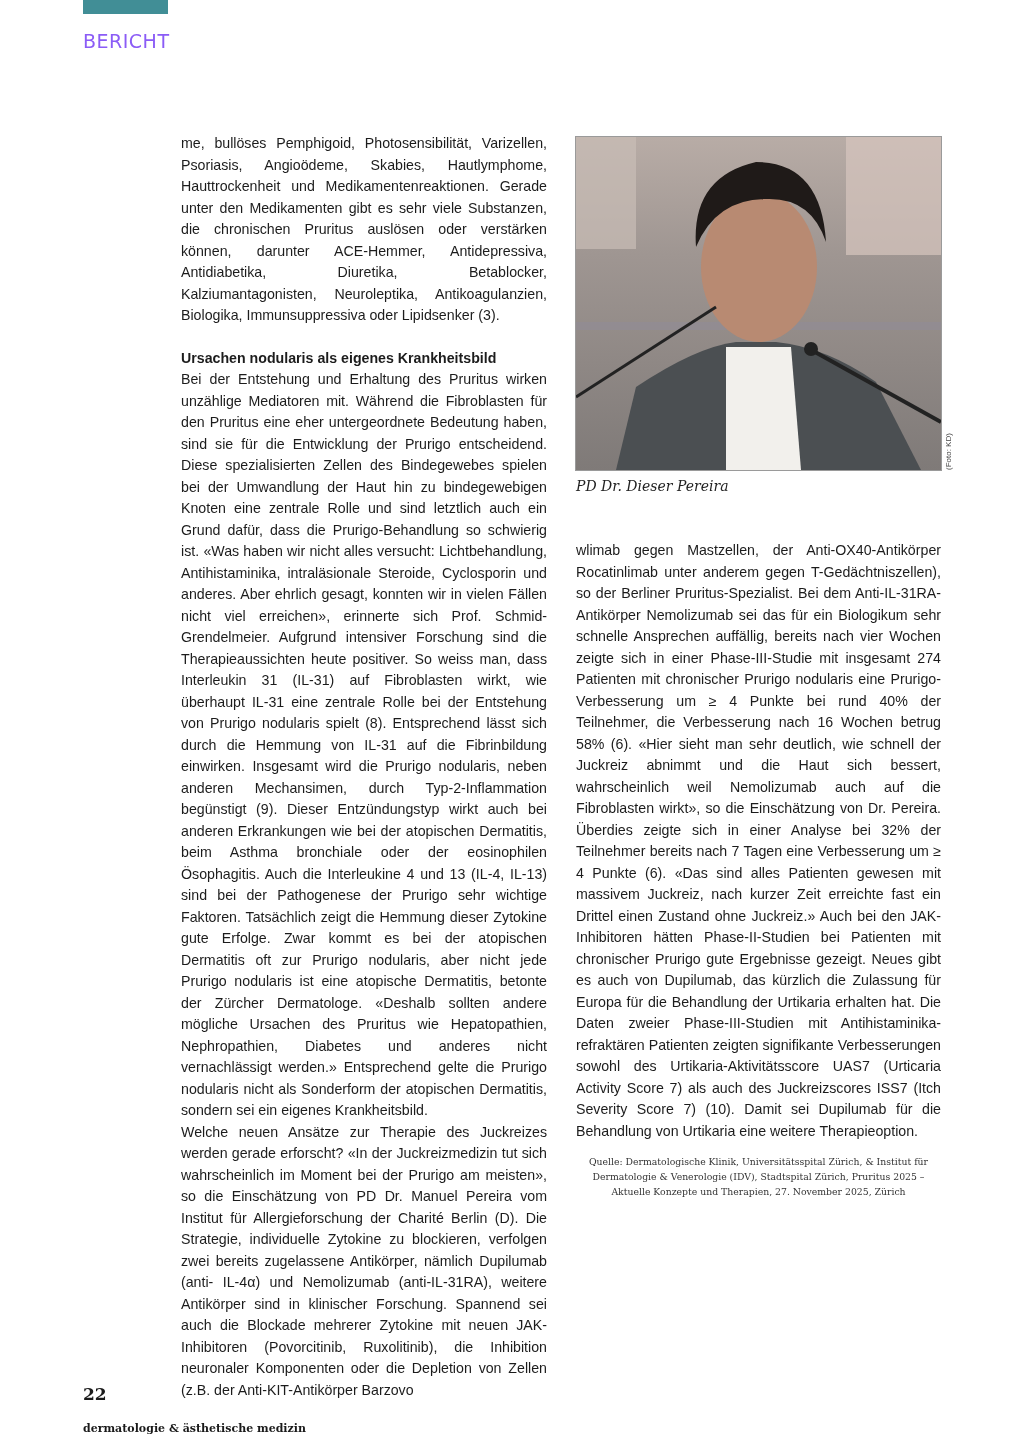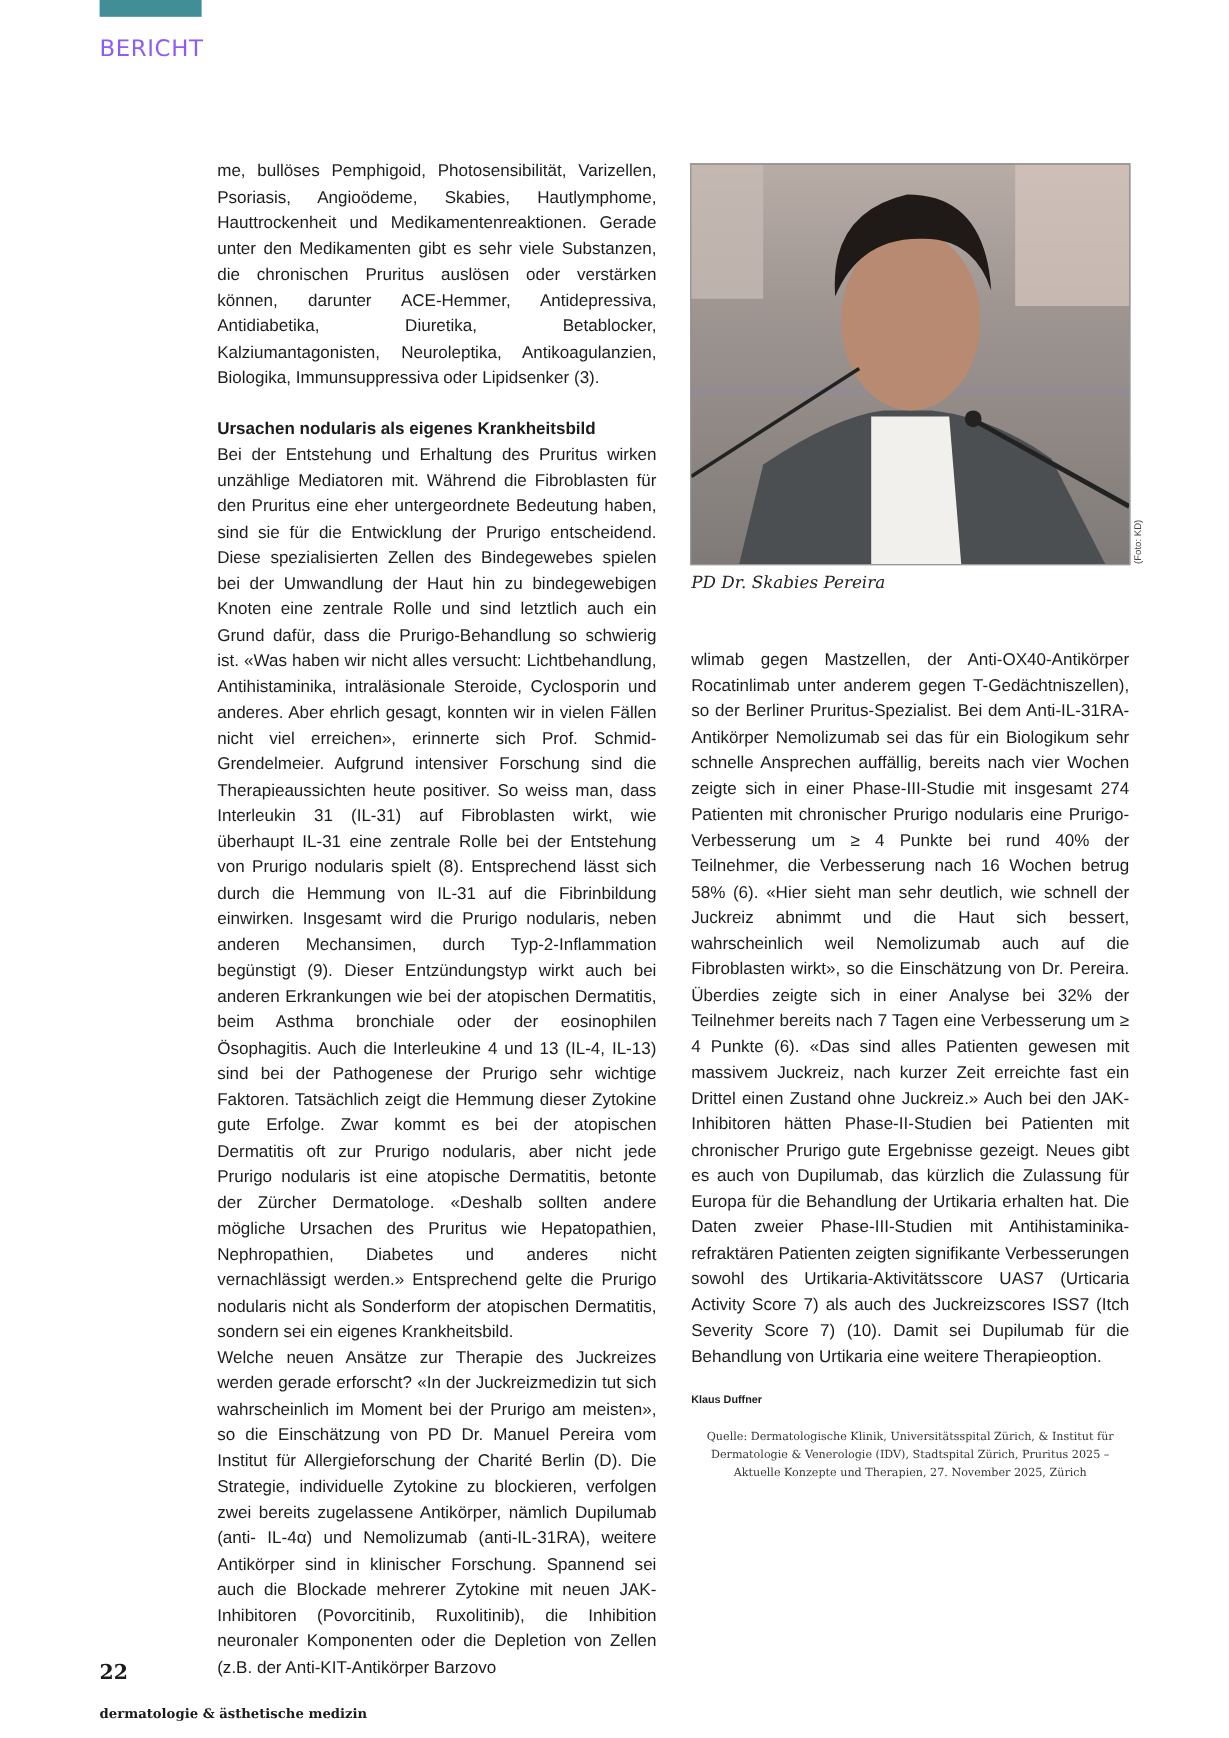--- a/index.html
+++ b/index.html
@@ -60,7 +60,7 @@
   </svg>
 </div>
 <div class="credit">(Foto: KD)</div>
-<div class="caption">PD Dr. Skabies Pereira</div>
+<div class="caption">PD Dr. Dieser Pereira</div>
 
 <div class="col col-right">
   <p>wlimab gegen Mastzellen, der Anti-OX40-Antikörper Rocatinlimab unter anderem gegen T-Gedächtniszellen), so der Berliner Pruritus-Spezialist. Bei dem Anti-IL-31RA-Antikörper Nemolizumab sei das für ein Biologikum sehr schnelle Ansprechen auffällig, bereits nach vier Wochen zeigte sich in einer Phase-III-Studie mit insgesamt 274 Patienten mit chronischer Prurigo nodularis eine Prurigo-Verbesserung um ≥ 4 Punkte bei rund 40% der Teilnehmer, die Verbesserung nach 16 Wochen betrug 58% (6). «Hier sieht man sehr deutlich, wie schnell der Juckreiz abnimmt und die Haut sich bessert, wahrscheinlich weil Nemolizumab auch auf die Fibroblasten wirkt», so die Einschätzung von Dr. Pereira. Überdies zeigte sich in einer Analyse bei 32% der Teilnehmer bereits nach 7 Tagen eine Verbesserung um ≥ 4 Punkte (6). «Das sind alles Patienten gewesen mit massivem Juckreiz, nach kurzer Zeit erreichte fast ein Drittel einen Zustand ohne Juckreiz.» Auch bei den JAK-Inhibitoren hätten Phase-II-Studien bei Patienten mit chronischer Prurigo gute Ergebnisse gezeigt. Neues gibt es auch von Dupilumab, das kürzlich die Zulassung für Europa für die Behandlung der Urtikaria erhalten hat. Die Daten zweier Phase-III-Studien mit Antihistaminika-refraktären Patienten zeigten signifikante Verbesserungen sowohl des Urtikaria-Aktivitätsscore UAS7 (Urticaria Activity Score 7) als auch des Juckreizscores ISS7 (Itch Severity Score 7) (10). Damit sei Dupilumab für die Behandlung von Urtikaria eine weitere Therapieoption.</p>

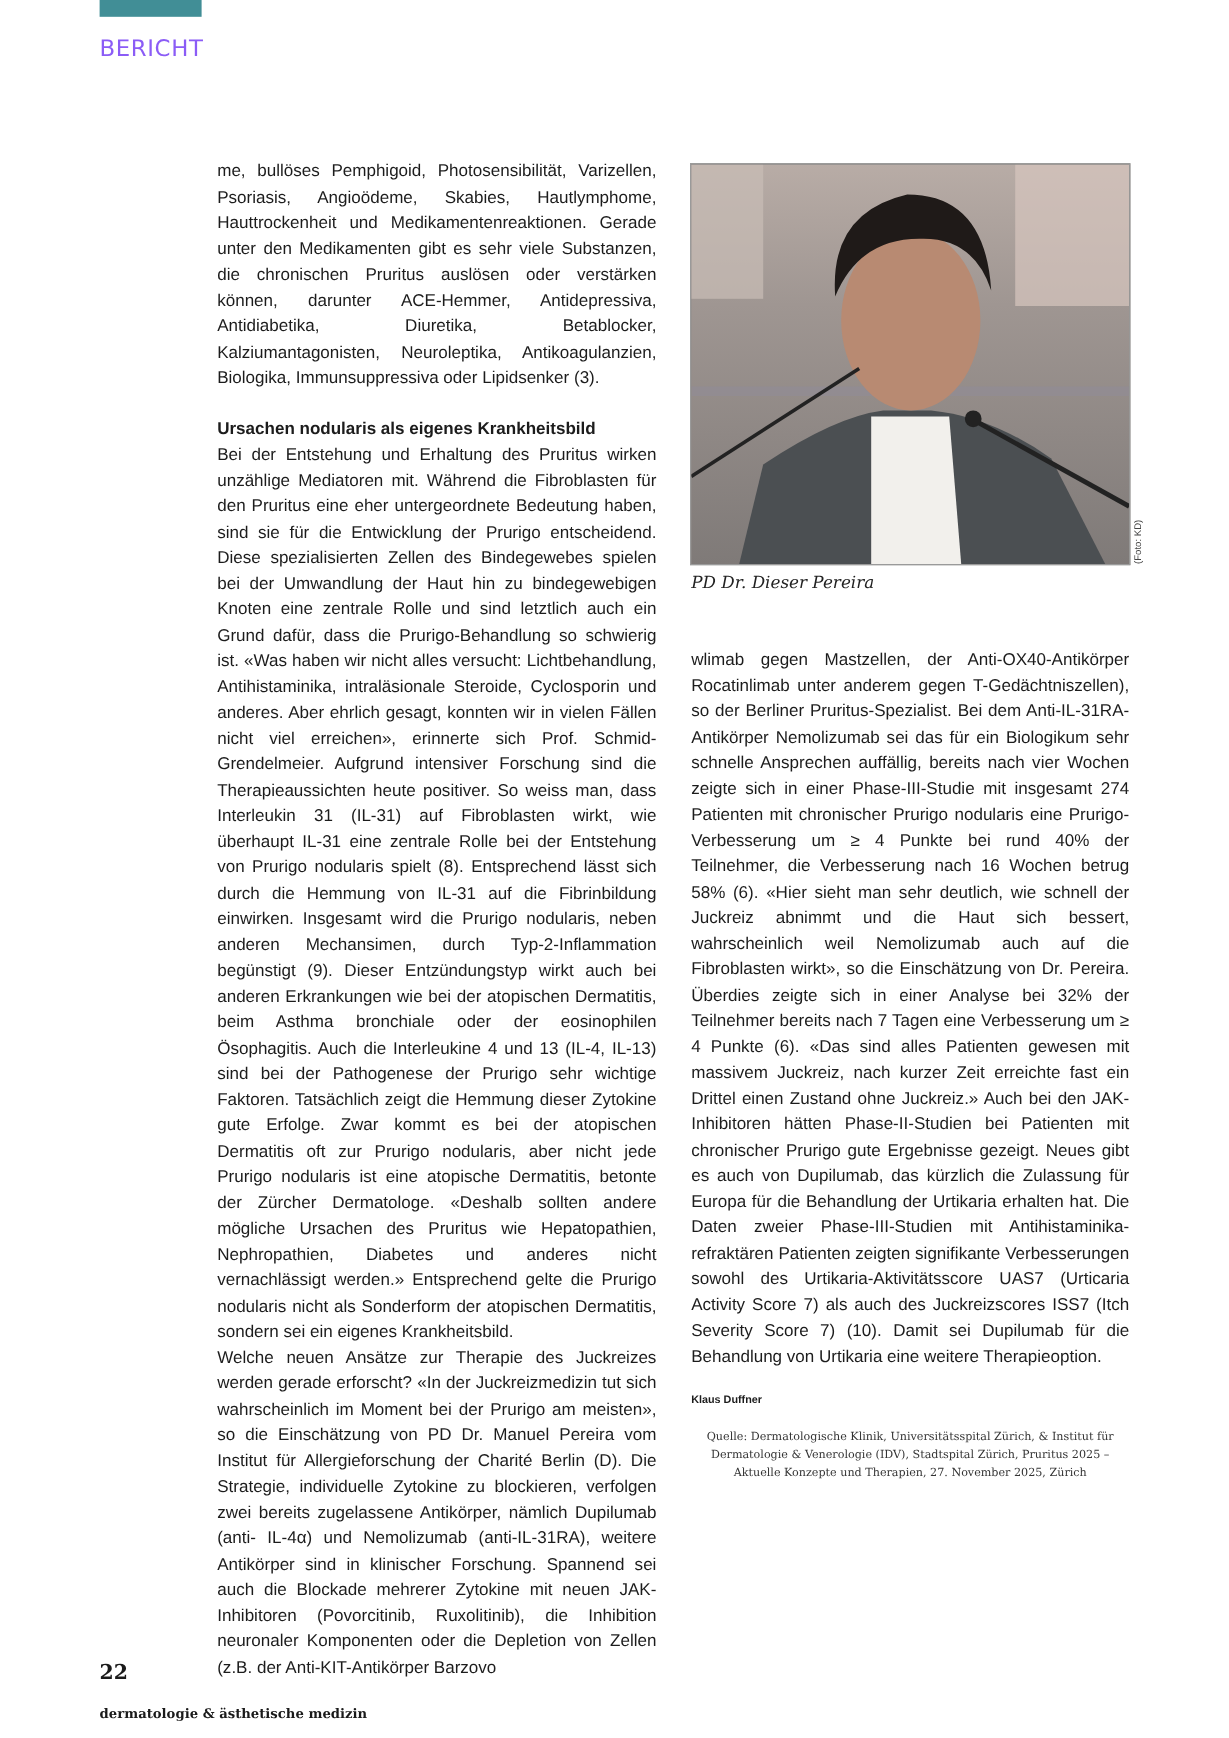--- a/index.html
+++ b/index.html
@@ -64,7 +64,6 @@
 
 <div class="col col-right">
   <p>wlimab gegen Mastzellen, der Anti-OX40-Antikörper Rocatinlimab unter anderem gegen T-Gedächtniszellen), so der Berliner Pruritus-Spezialist. Bei dem Anti-IL-31RA-Antikörper Nemolizumab sei das für ein Biologikum sehr schnelle Ansprechen auffällig, bereits nach vier Wochen zeigte sich in einer Phase-III-Studie mit insgesamt 274 Patienten mit chronischer Prurigo nodularis eine Prurigo-Verbesserung um ≥ 4 Punkte bei rund 40% der Teilnehmer, die Verbesserung nach 16 Wochen betrug 58% (6). «Hier sieht man sehr deutlich, wie schnell der Juckreiz abnimmt und die Haut sich bessert, wahrscheinlich weil Nemolizumab auch auf die Fibroblasten wirkt», so die Einschätzung von Dr. Pereira. Überdies zeigte sich in einer Analyse bei 32% der Teilnehmer bereits nach 7 Tagen eine Verbesserung um ≥ 4 Punkte (6). «Das sind alles Patienten gewesen mit massivem Juckreiz, nach kurzer Zeit erreichte fast ein Drittel einen Zustand ohne Juckreiz.» Auch bei den JAK-Inhibitoren hätten Phase-II-Studien bei Patienten mit chronischer Prurigo gute Ergebnisse gezeigt. Neues gibt es auch von Dupilumab, das kürzlich die Zulassung für Europa für die Behandlung der Urtikaria erhalten hat. Die Daten zweier Phase-III-Studien mit Antihistaminika-refraktären Patienten zeigten signifikante Verbesserungen sowohl des Urtikaria-Aktivitätsscore UAS7 (Urticaria Activity Score 7) als auch des Juckreizscores ISS7 (Itch Severity Score 7) (10). Damit sei Dupilumab für die Behandlung von Urtikaria eine weitere Therapieoption.</p>
-  <p class="author">Klaus Duffner</p>
   <p class="source">Quelle: Dermatologische Klinik, Universitätsspital Zürich, &amp; Institut für Dermatologie &amp; Venerologie (IDV), Stadtspital Zürich, Pruritus 2025 – Aktuelle Konzepte und Therapien, 27.  November 2025, Zürich</p>
 </div>
 

